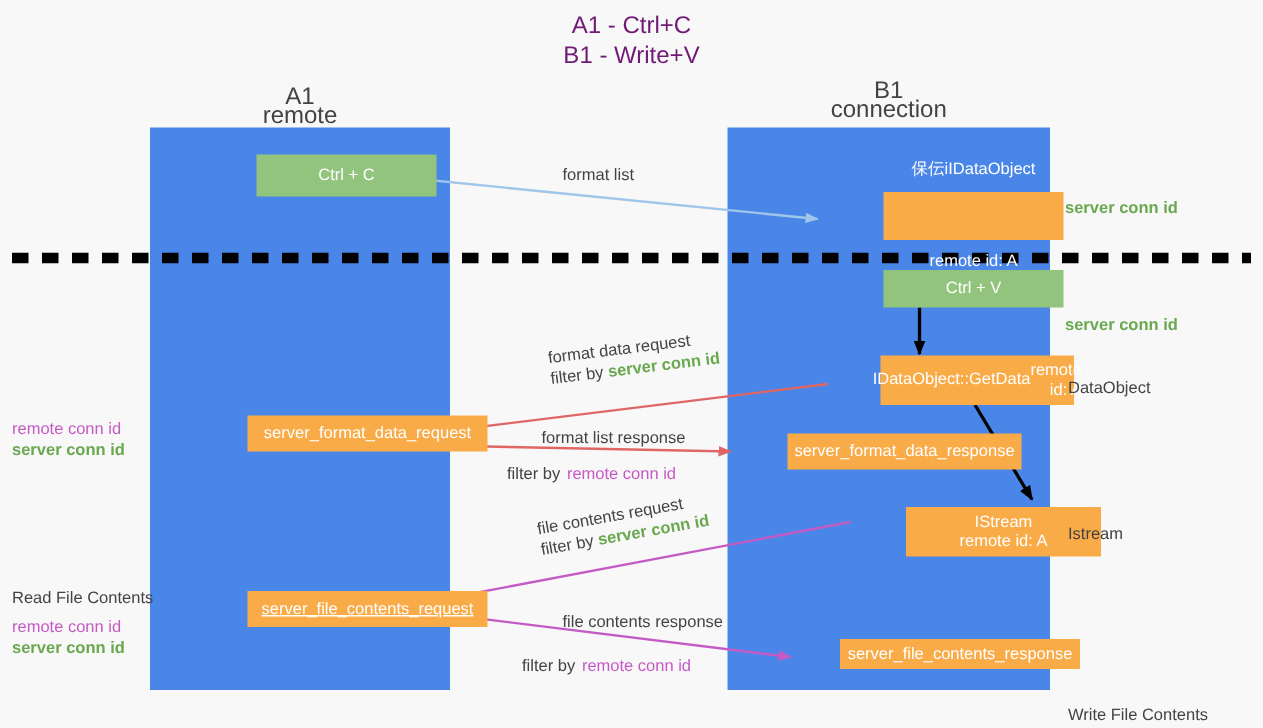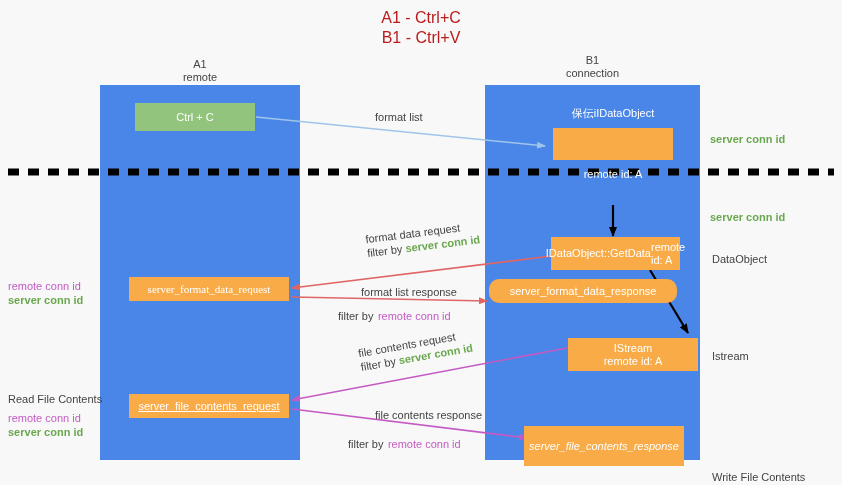--- a/index.html
+++ b/index.html
@@ -16,7 +16,7 @@
   
   .title{
     left:0;top:8px;width:842px;text-align:center;
-    font-size:16px;color:#b91c1c;line-height:20px;
+    font-size:16px;color:#701a75;line-height:20px;
   }
 
   

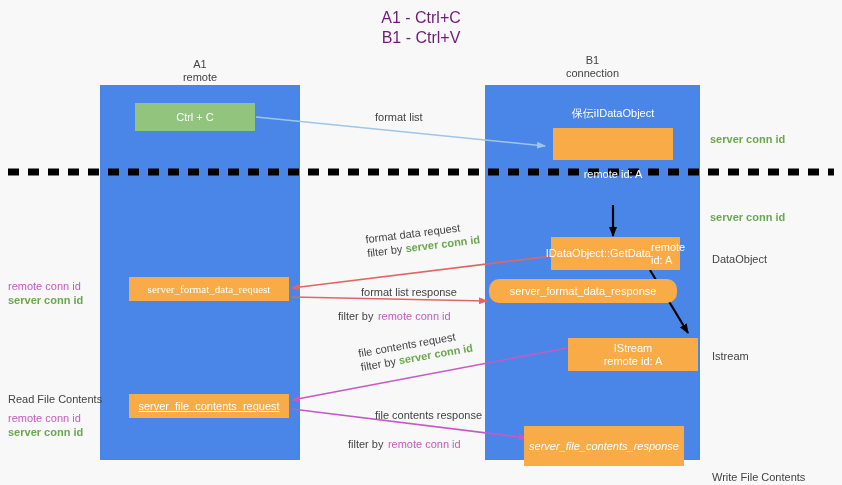--- a/index.html
+++ b/index.html
@@ -54,7 +54,7 @@
 
   <div class="abs title">
     <div>A1 - Ctrl+C</div>
-    <div>B1 - Ctrl+V</div>
+    <div>B1 - Write+V</div>
   </div>
 
   <div class="abs lane-head" style="left:100px;top:58px;width:200px;">

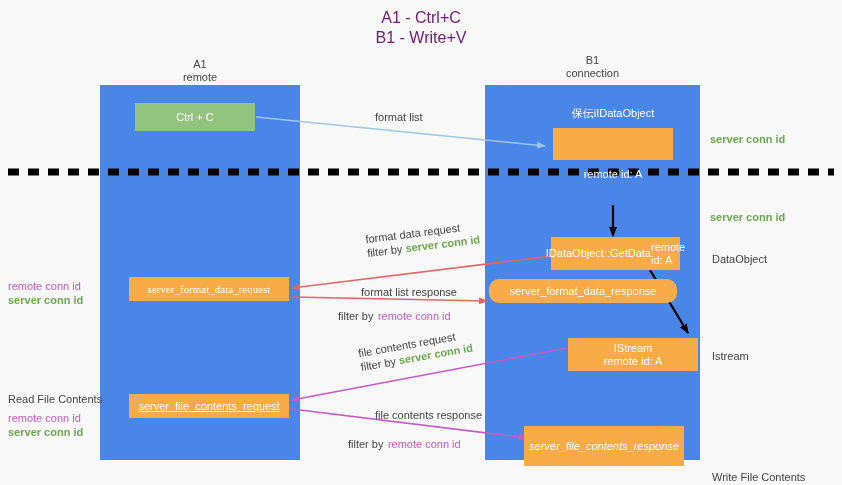--- a/index.html
+++ b/index.html
@@ -21,7 +21,7 @@
 
   
   .lane-head{
-    font-size:11px;color:#434343;text-align:center;line-height:13px;
+    font-size:16px;color:#434343;text-align:center;line-height:13px;
   }
 
   

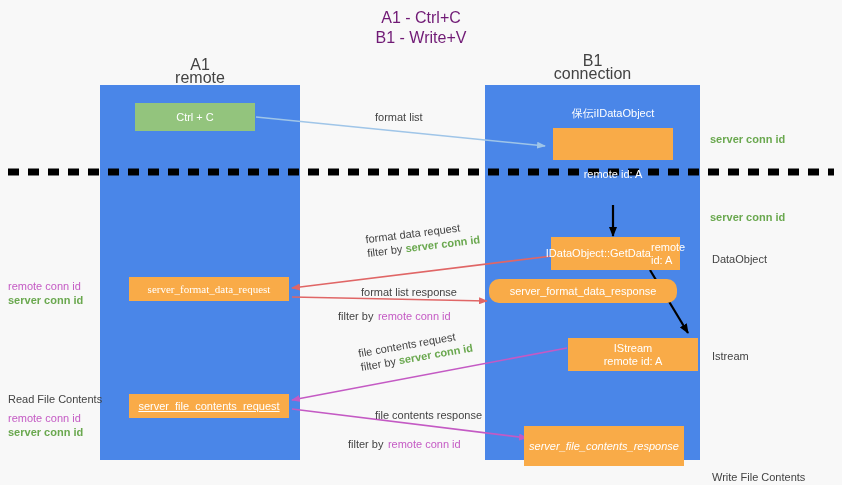--- a/index.html
+++ b/index.html
@@ -31,8 +31,8 @@
   .box{
     box-sizing:border-box;
     display:flex;align-items:center;justify-content:center;
-    text-align:left;color:#ffffff;
-    font-size:11px;line-height:13px;
+    text-align:right;color:#ffffff;
+    font-size:11px;line-height:13px;margin-left:36px;
   }
   .box-green{background:#93c47d;}
   .box-orange{background:#f9ab48;}

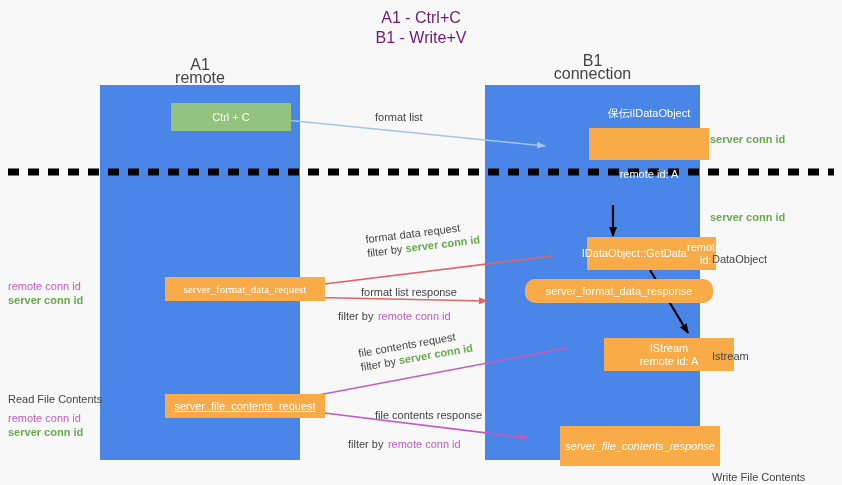--- a/index.html
+++ b/index.html
@@ -111,6 +111,9 @@
     <span>remote id: A</span>
   </div>
 
+  <div class="abs box box-green" style="left:553px;top:180px;width:120px;height:25px;">
+    <span>Ctrl + V</span>
+  </div>
 
   <div class="abs box box-orange" style="left:551px;top:237px;width:129px;height:33px;flex-direction:row;">
     <span>IDataObject::GetData</span>

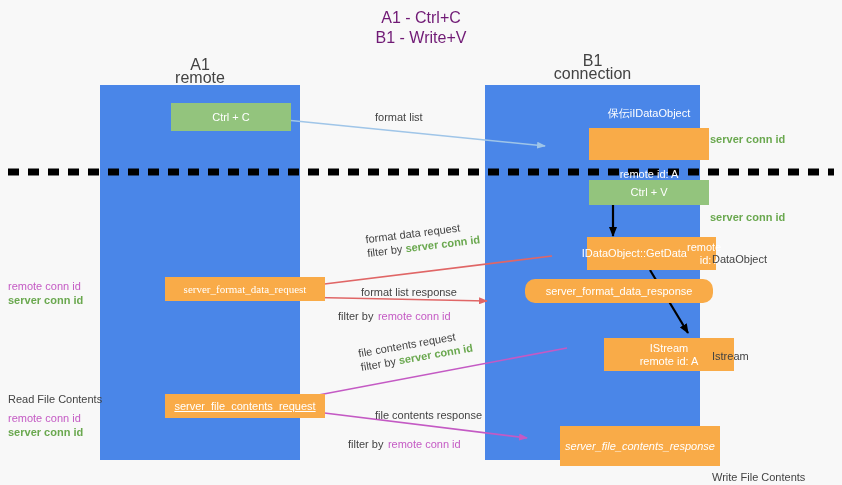--- a/index.html
+++ b/index.html
@@ -120,7 +120,7 @@
     <span>remote id: A</span>
   </div>
 
-  <div class="abs box box-orange" style="left:129px;top:277px;width:160px;height:24px;font-family:Liberation Serif, serif;">
+  <div class="abs box box-orange" style="left:129px;top:277px;width:160px;height:24px;">
     <span>server_format_data_request</span>
   </div>
 

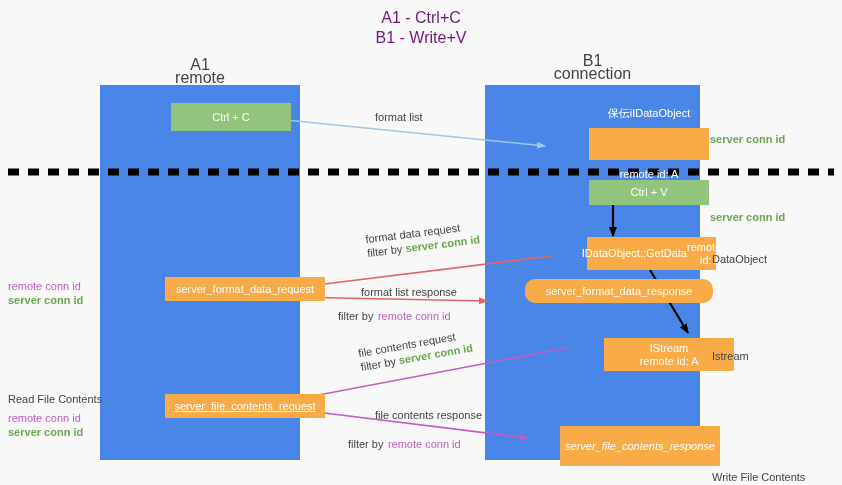--- a/index.html
+++ b/index.html
@@ -124,7 +124,7 @@
     <span>server_format_data_request</span>
   </div>
 
-  <div class="abs box box-orange" style="left:489px;top:279px;width:188px;height:24px;border-radius:10px;">
+  <div class="abs box box-orange" style="left:489px;top:289px;width:156px;height:24px;">
     <span>server_format_data_response</span>
   </div>
 

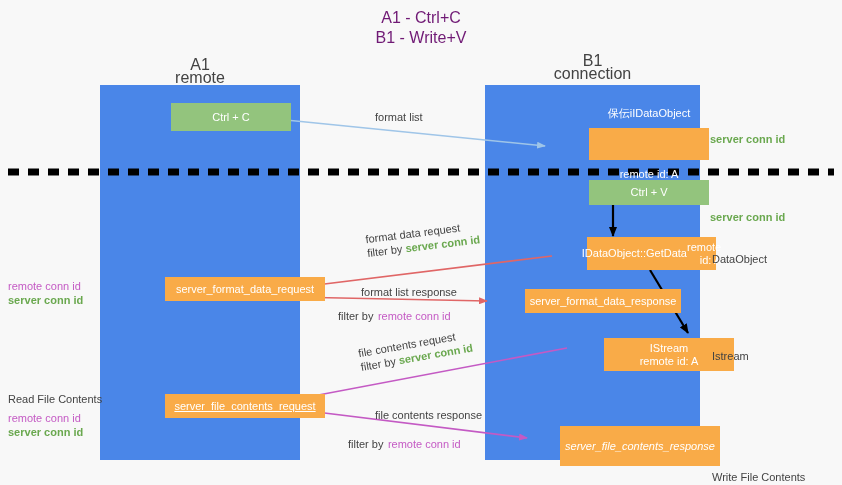--- a/index.html
+++ b/index.html
@@ -137,7 +137,7 @@
     <span>server_file_contents_request</span>
   </div>
 
-  <div class="abs box box-orange" style="left:524px;top:426px;width:160px;height:40px;font-style:italic;">
+  <div class="abs box box-orange" style="left:524px;top:426px;width:160px;height:20px;">
     <span>server_file_contents_response</span>
   </div>
 

